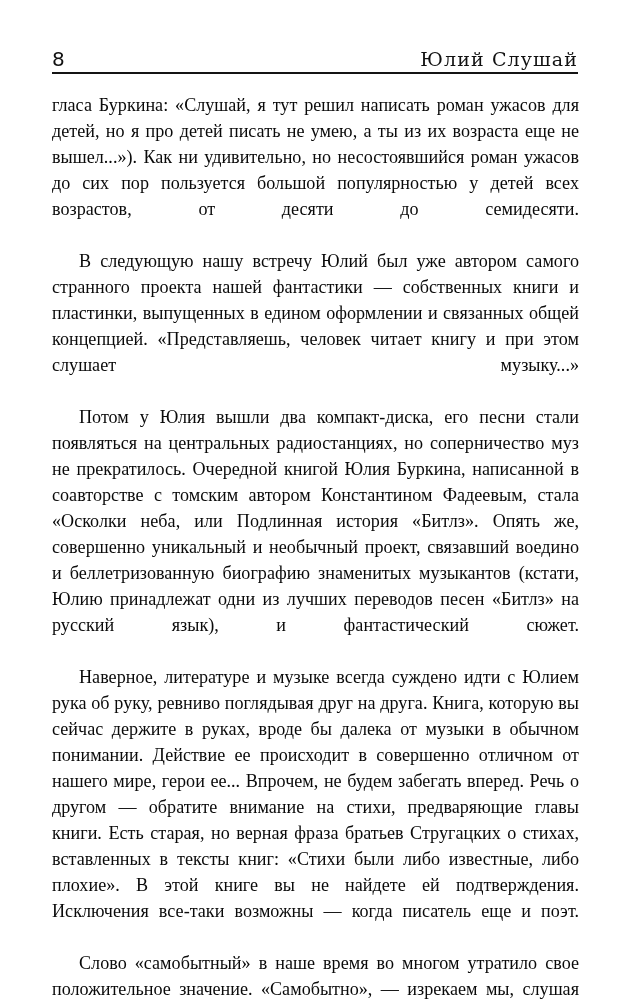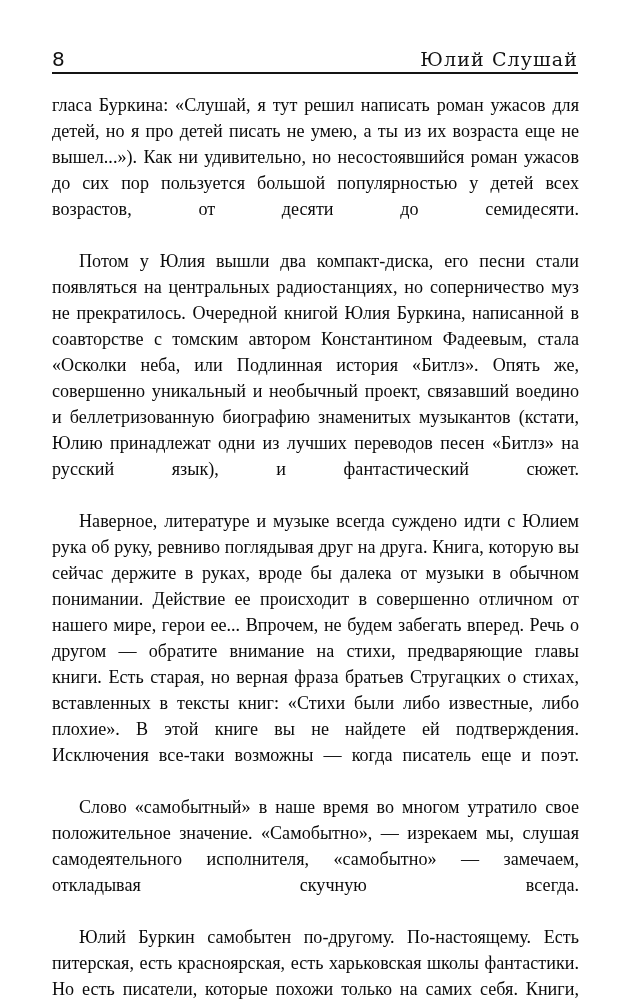--- a/index.html
+++ b/index.html
@@ -99,6 +99,7 @@
   <div class="textblock">
 
     <p class="para cont">гласа Буркина: «Слушай, я тут решил написать роман ужасов для детей, но я про детей писать не умею, а ты из их возраста еще не вышел...»). Как ни удивительно, но несостоявшийся роман ужасов до сих пор пользуется большой популярностью у детей всех возрастов, от десяти до семидесяти.</p>
+    <p class="para">В следующую нашу встречу Юлий был уже автором самого странного проекта нашей фантастики — собственных книги и пластинки, выпущенных в едином оформлении и связанных общей концепцией. «Представляешь, человек читает книгу и при этом слушает музыку...»</p>
     <p class="para">Потом у Юлия вышли два компакт-диска, его песни стали появляться на центральных радиостанциях, но соперничество муз не прекратилось. Очередной книгой Юлия Буркина, написанной в соавторстве с томским автором Константином Фадеевым, стала «Осколки неба, или Подлинная история «Битлз». Опять же, совершенно уникальный и необычный проект, связавший воедино и беллетризованную биографию знаменитых музыкантов (кстати, Юлию принадлежат одни из лучших переводов песен «Битлз» на русский язык), и фантастический сюжет.</p>
     <p class="para">Наверное, литературе и музыке всегда суждено идти с Юлием рука об руку, ревниво поглядывая друг на друга. Книга, которую вы сейчас держите в руках, вроде бы далека от музыки в обычном понимании. Действие ее происходит в совершенно отличном от нашего мире, герои ее... Впрочем, не будем забегать вперед. Речь о другом — обратите внимание на стихи, предваряющие главы книги. Есть старая, но верная фраза братьев Стругацких о стихах, вставленных в тексты книг: «Стихи были либо известные, либо плохие». В этой книге вы не найдете ей подтверждения. Исключения все-таки возможны — когда писатель еще и поэт.</p>
     <p class="para">Слово «самобытный» в наше время во многом утратило свое положительное значение. «Самобытно», — изрекаем мы, слушая самодеятельного исполнителя, «самобытно» — замечаем, откладывая скучную всегда.</p>

